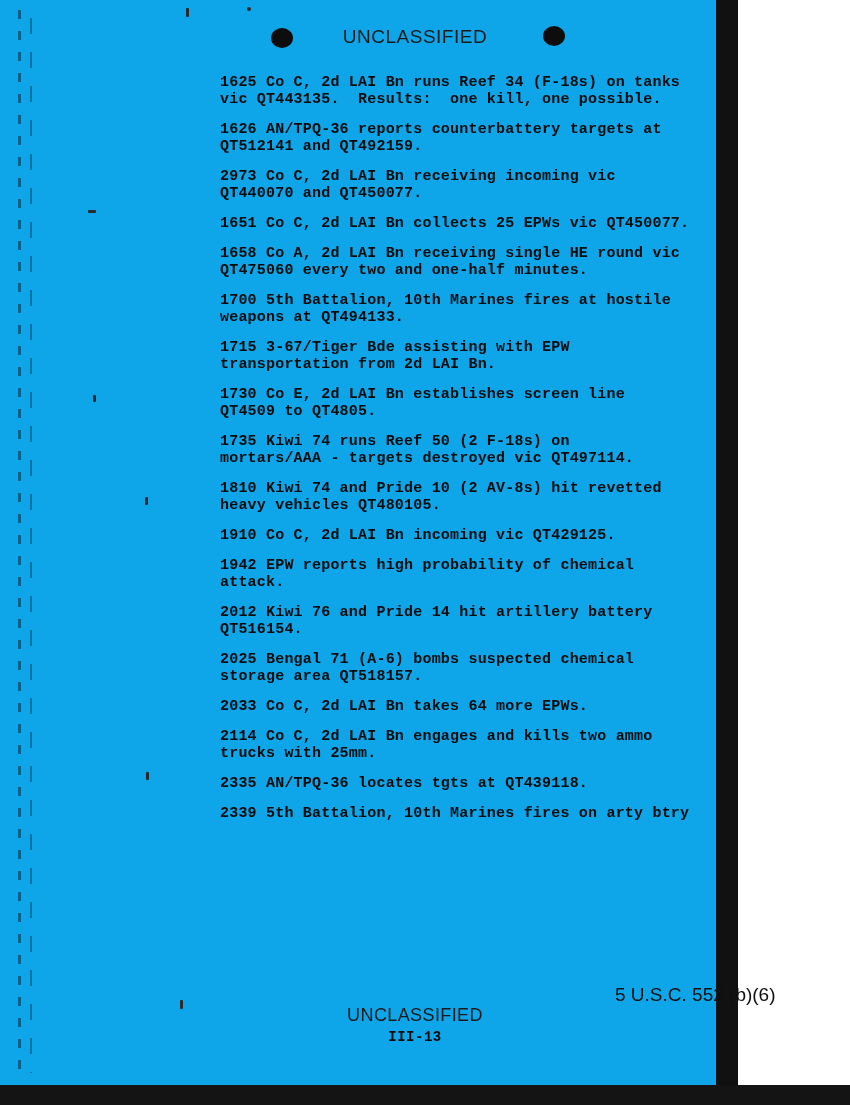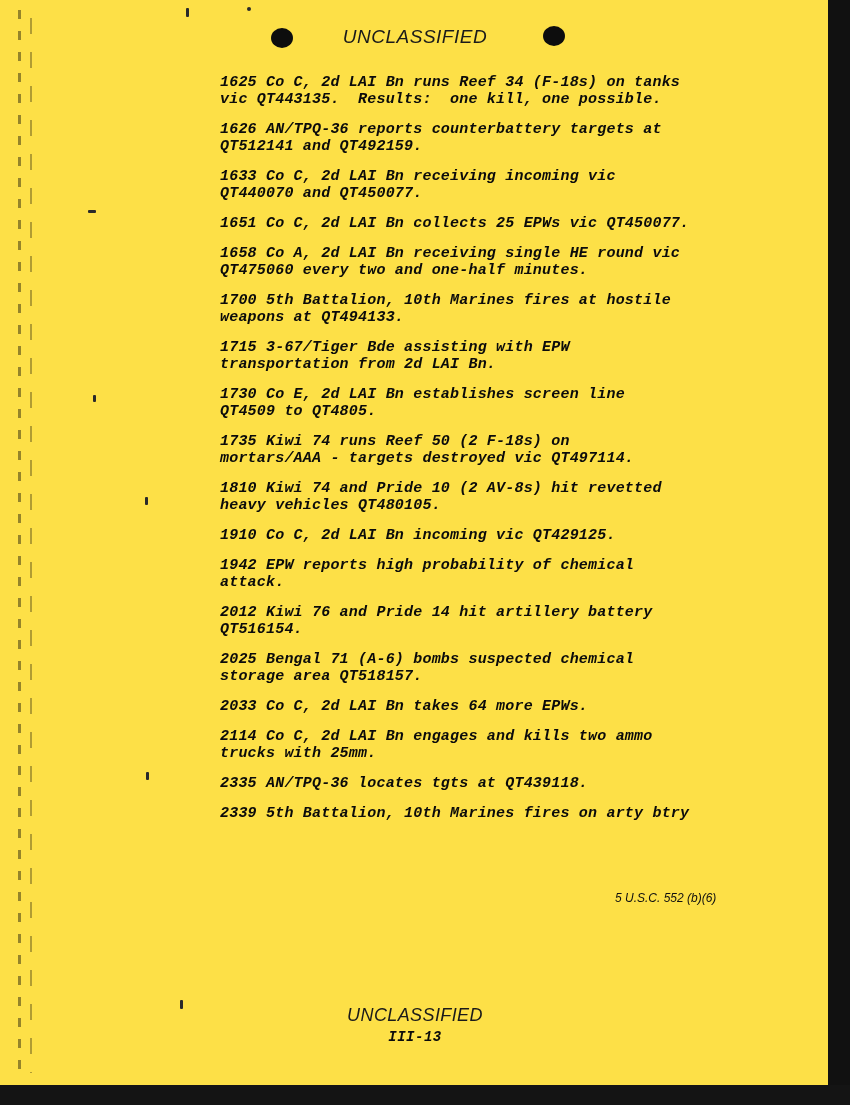--- a/index.html
+++ b/index.html
@@ -19,10 +19,9 @@
   .page {
     position: absolute;
     left: 0; top: 0;
-    width: 850px;
+    width: 738px;
     height: 1105px;
-    background: #fde047;
-    font-style: italic;
+    background: #0ea5e9;
   }
 
   

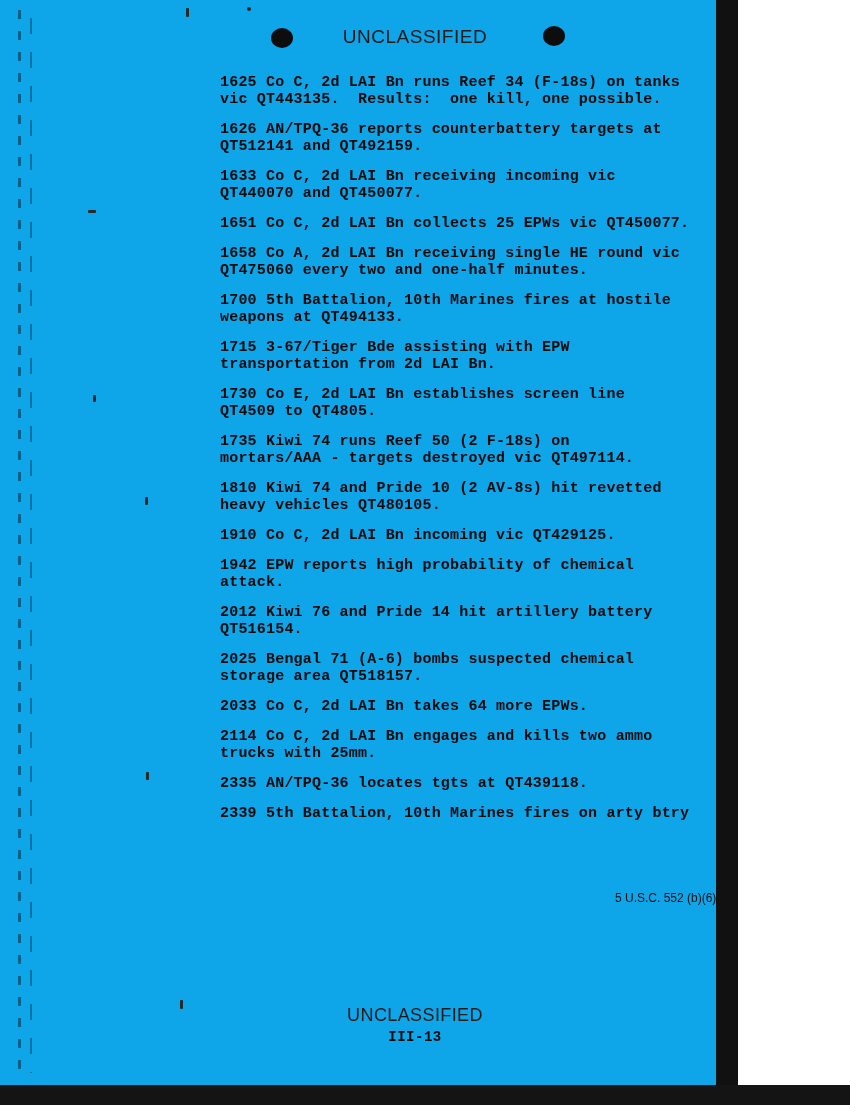--- a/index.html
+++ b/index.html
@@ -191,7 +191,7 @@
 vic QT443135.  Results:  one kill, one possible.</div>
     <div class="entry">1626 AN/TPQ-36 reports counterbattery targets at
 QT512141 and QT492159.</div>
-    <div class="entry">1633 Co C, 2d LAI Bn receiving incoming vic
+    <div class="entry">2973 Co C, 2d LAI Bn receiving incoming vic
 QT440070 and QT450077.</div>
     <div class="entry">1651 Co C, 2d LAI Bn collects 25 EPWs vic QT450077.</div>
     <div class="entry">1658 Co A, 2d LAI Bn receiving single HE round vic

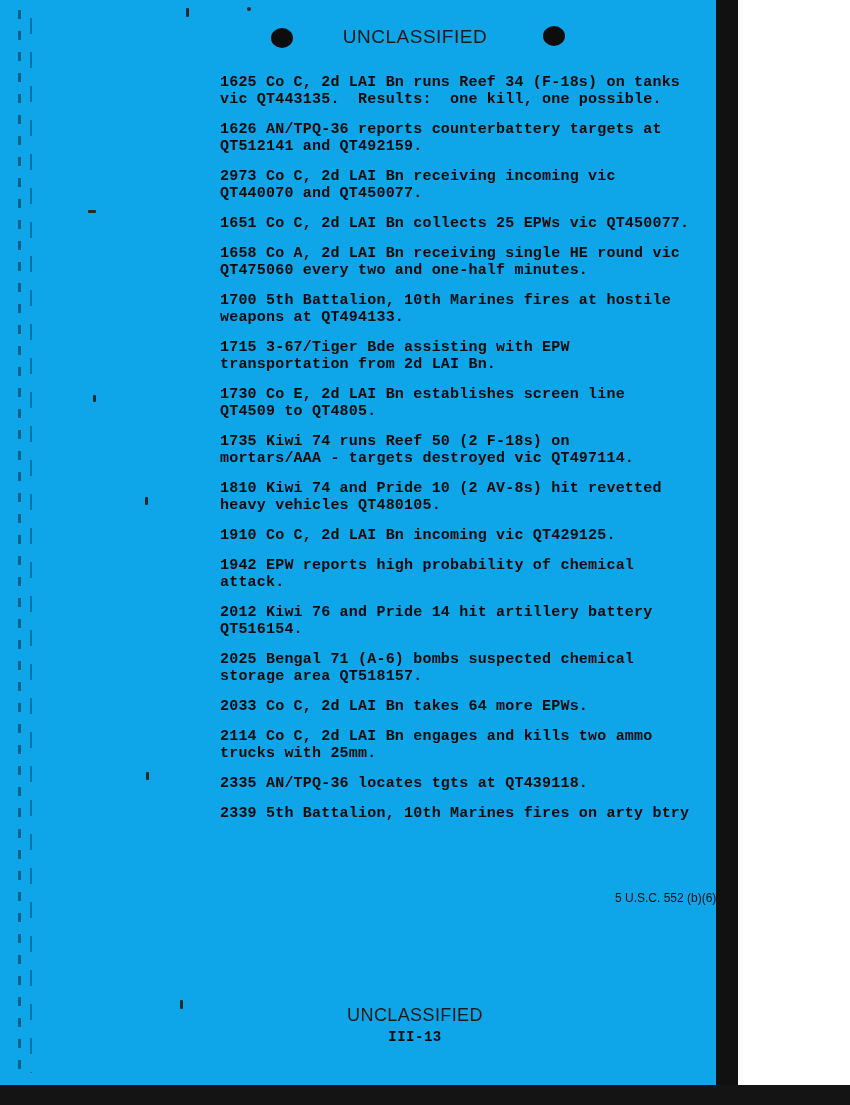--- a/index.html
+++ b/index.html
@@ -131,9 +131,9 @@
   .foia-note {
     position: absolute;
     left: 615px;
-    top: 891px;
-    font-family: "Liberation Sans", sans-serif;
-    font-size: 12px;
+    top: 984px;
+    font-family: "Liberation Sans", sans-serif;
+    font-size: 19px;
     color: #101010;
     white-space: nowrap;
     text-align: right;

